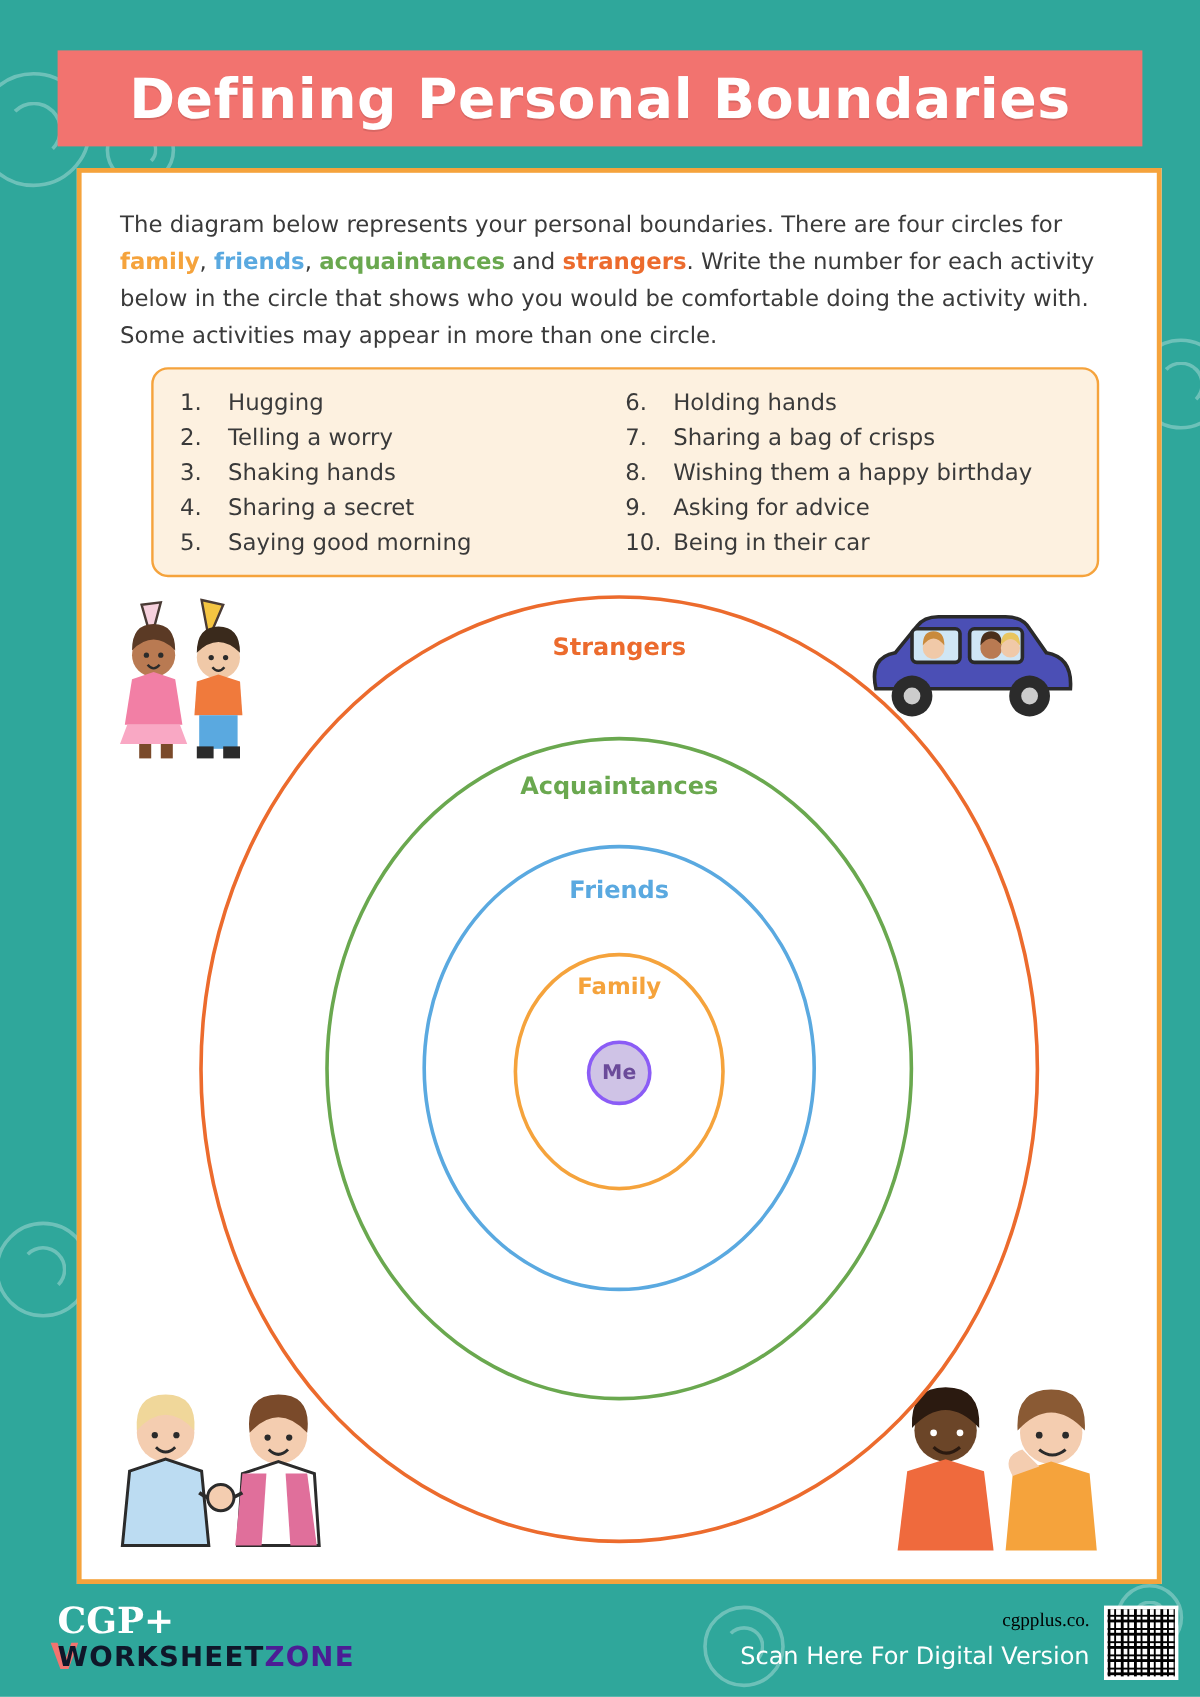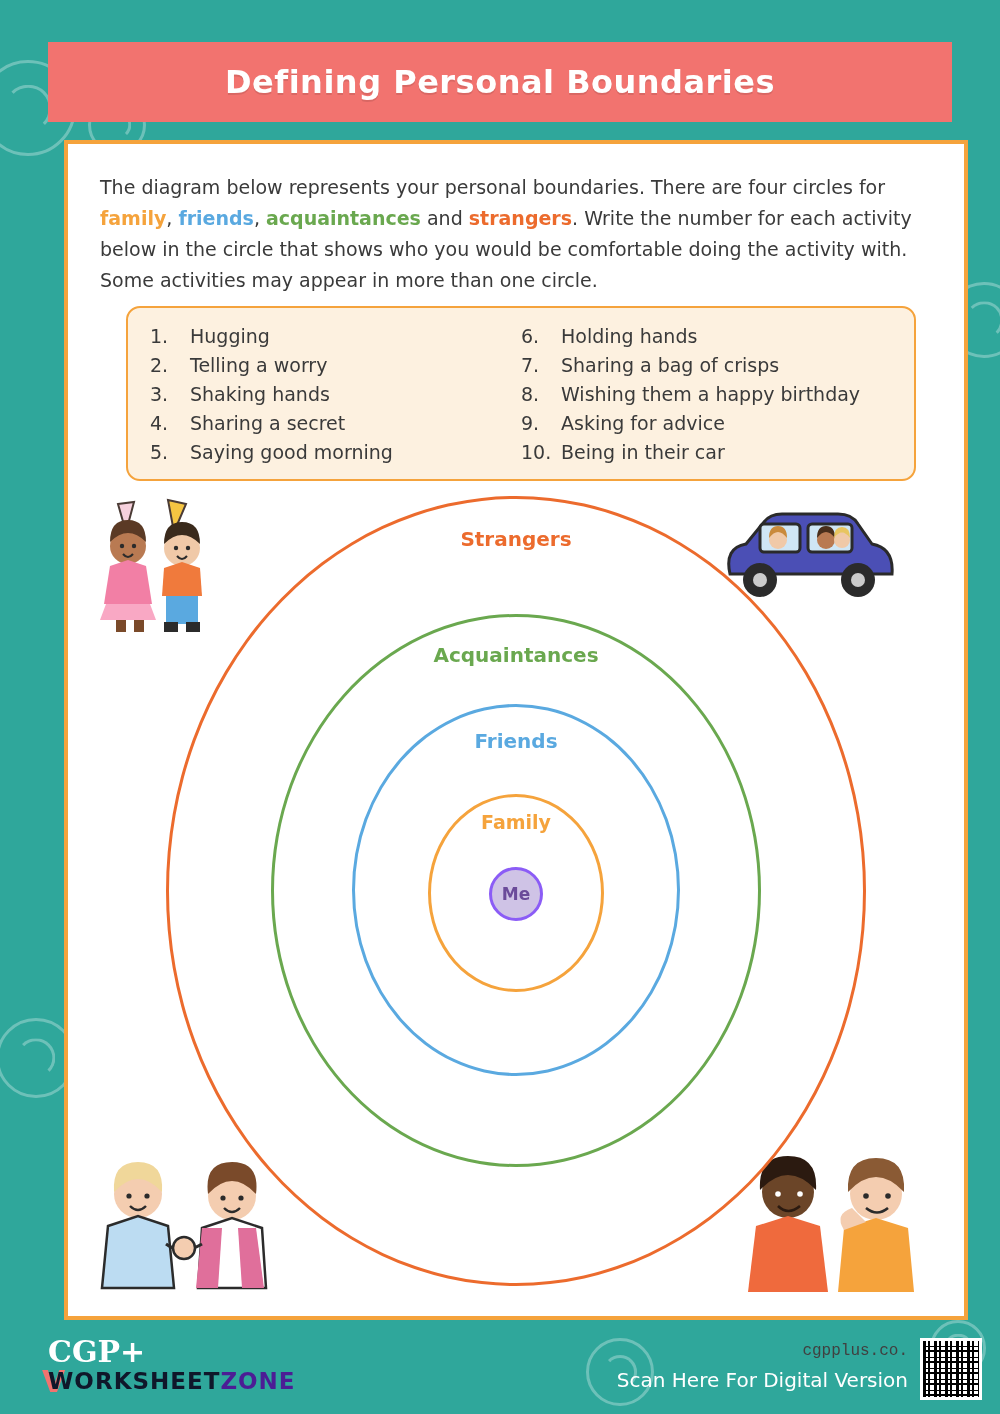--- a/index.html
+++ b/index.html
@@ -48,7 +48,7 @@
   }
   .banner-title {
     color: #ffffff;
-    font-size: 32px;
+    font-size: 46px;
     font-weight: bold;
     letter-spacing: 0.5px;
     font-family: "DejaVu Sans", sans-serif;

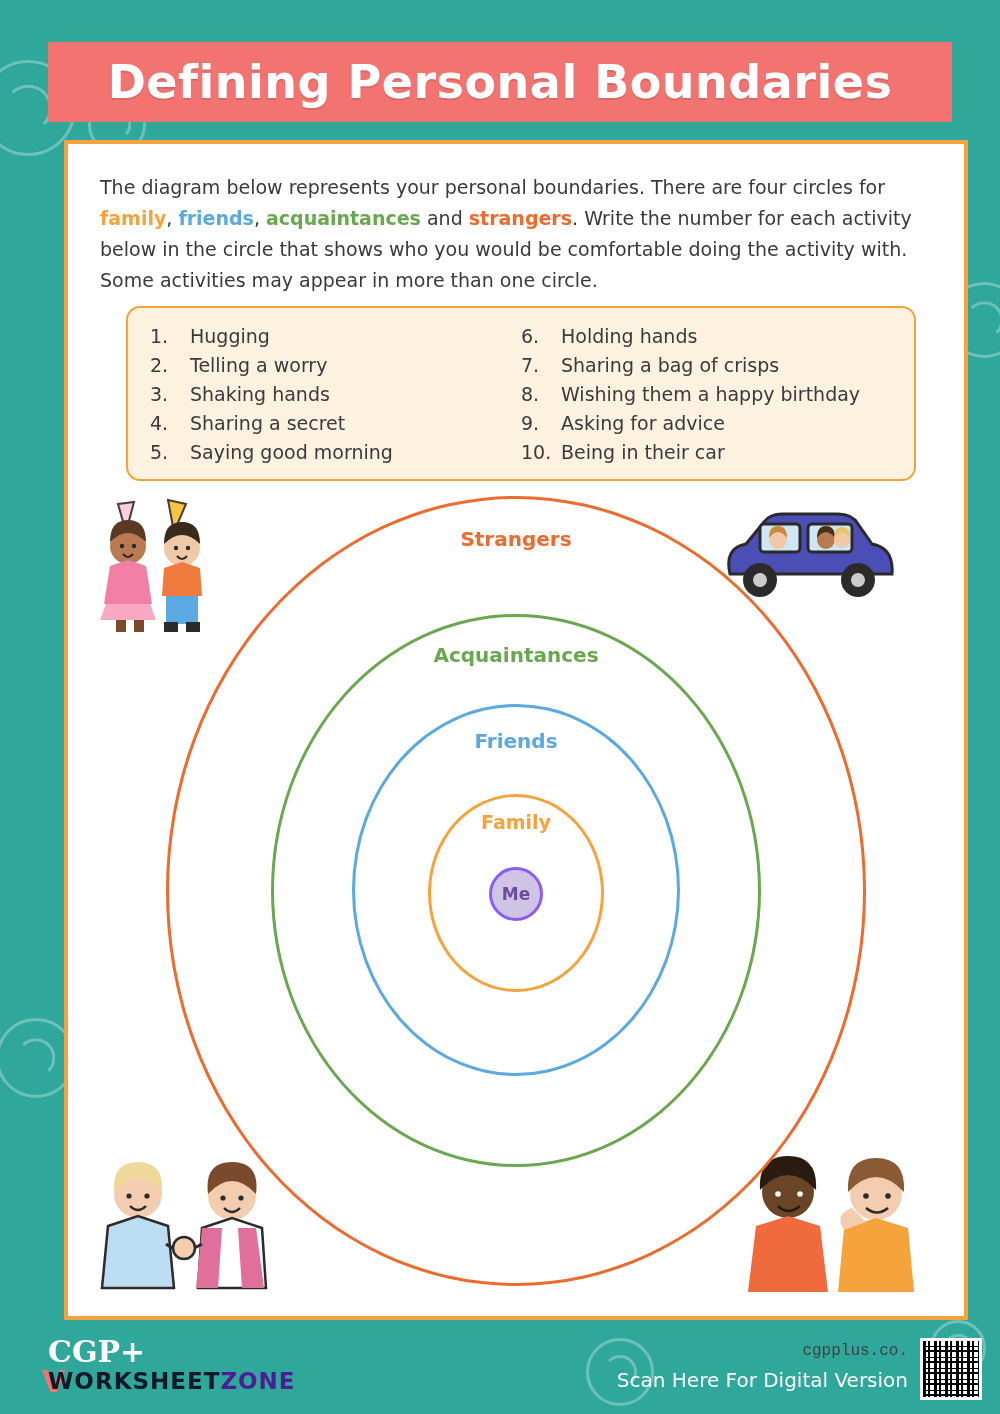--- a/index.html
+++ b/index.html
@@ -218,9 +218,9 @@
     position: absolute;
     right: 92px;
     top: 22px;
-    color: #404040;
+    color: #000000;
     font-size: 16px;
-    font-family: Liberation Mono, monospace;
+    font-family: Liberation Serif, serif;
   }
   .footer-scan {
     position: absolute;

